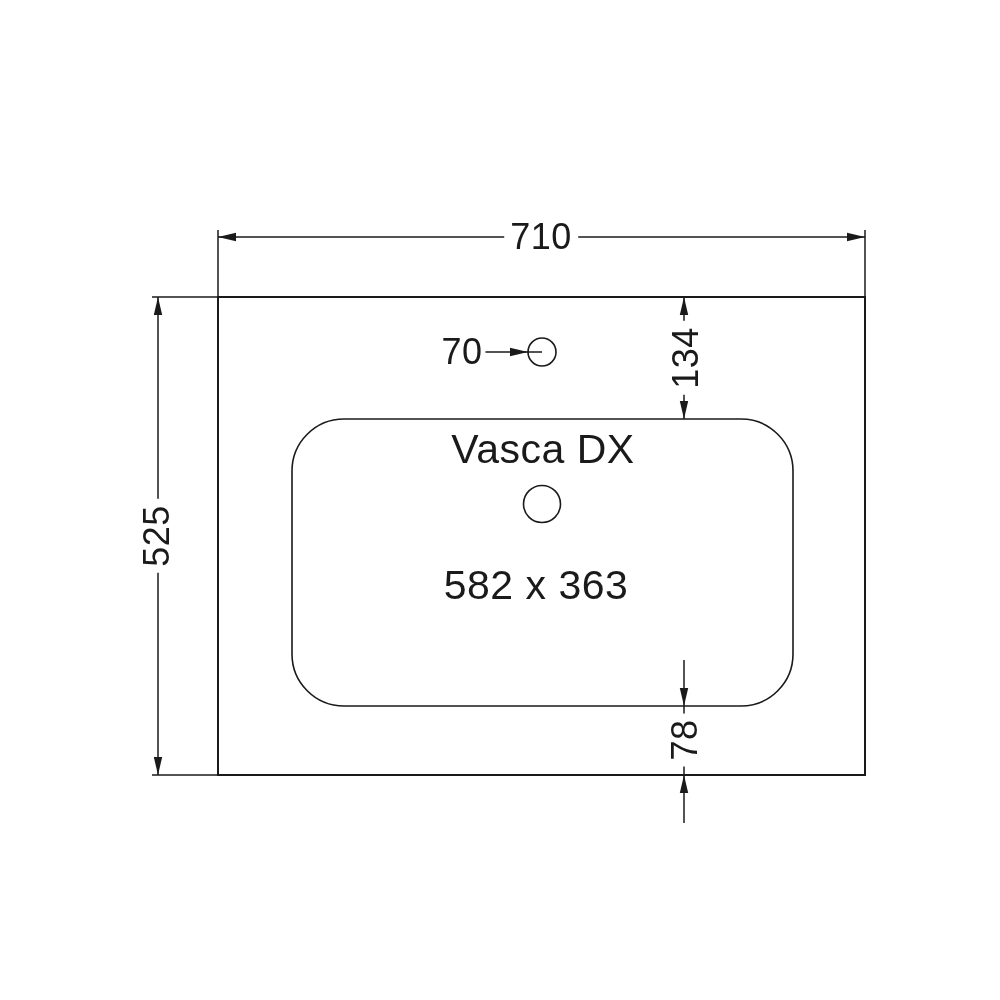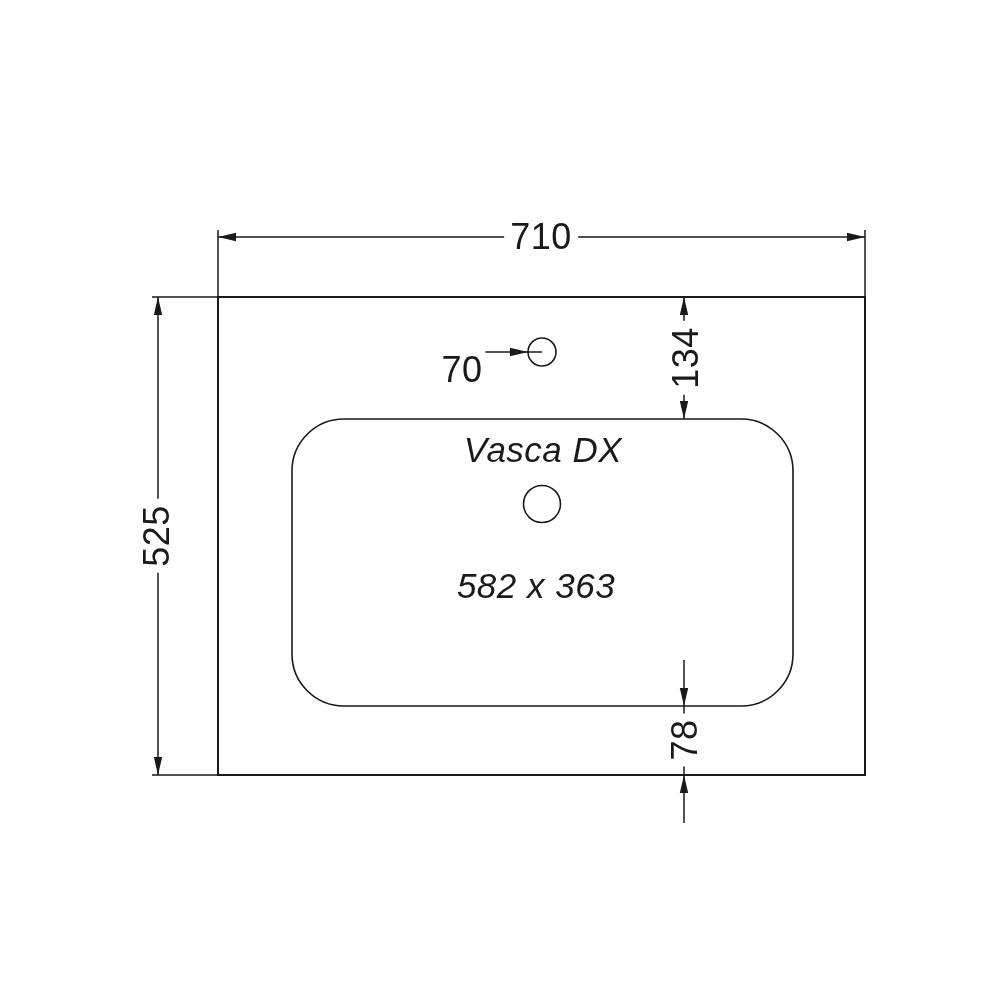--- a/index.html
+++ b/index.html
@@ -101,7 +101,7 @@
 
   <div class="dim-text vertical" style="left:685px; top:740px;">78</div>
 
-  <div class="dim-text" style="left:462px; top:370px; padding:1px 3px;">70</div>
+  <div class="dim-text" style="left:462px; top:352px; padding:1px 3px;">70</div>
 
   <div class="label-text" style="left:543px; top:449px;">Vasca DX</div>
 

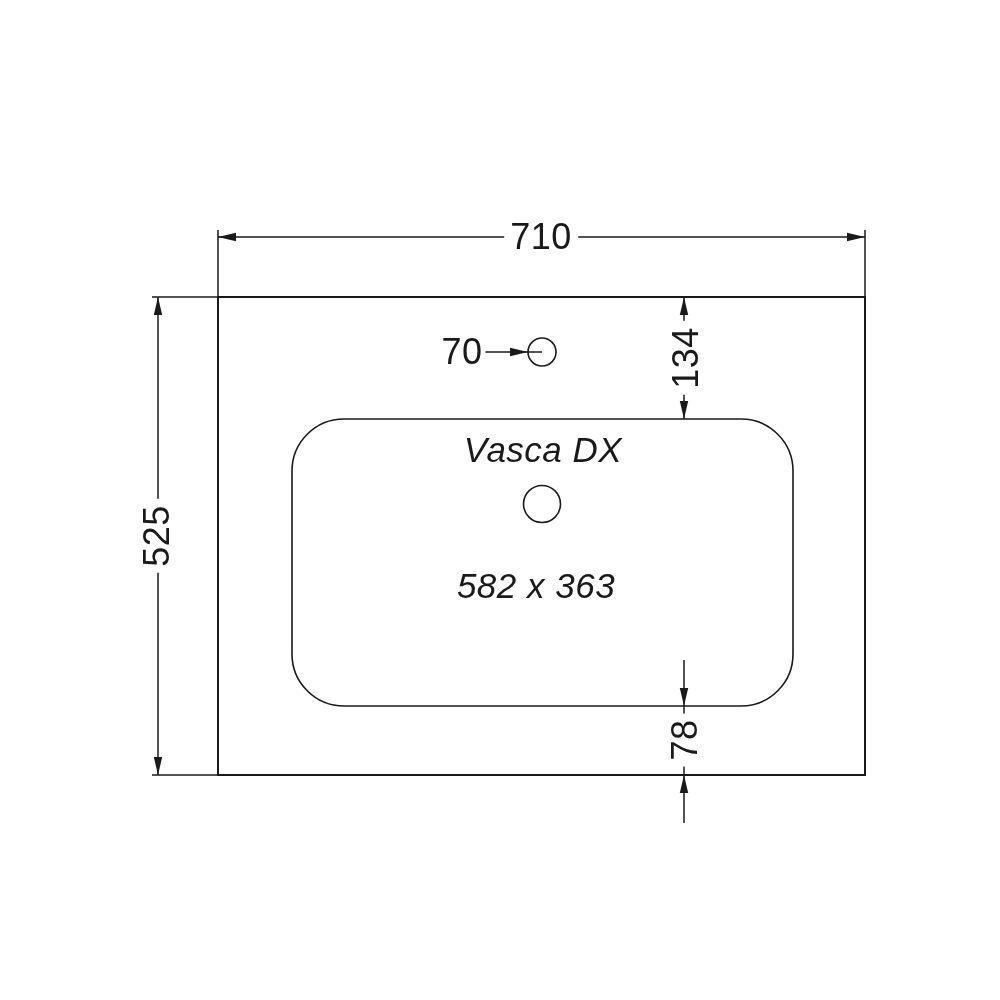--- a/index.html
+++ b/index.html
@@ -37,7 +37,7 @@
   }
   .label-text {
     position: absolute;
-    font-size: 35px;
+    font-size: 41px;
     line-height: 1;
     color: #1a1a1a;
     background: #ffffff;
@@ -45,7 +45,6 @@
     white-space: nowrap;
     transform: translate(-50%, -50%);
     letter-spacing: 0.5px;
-    font-style: italic;
   }
 </style>
 </head>

